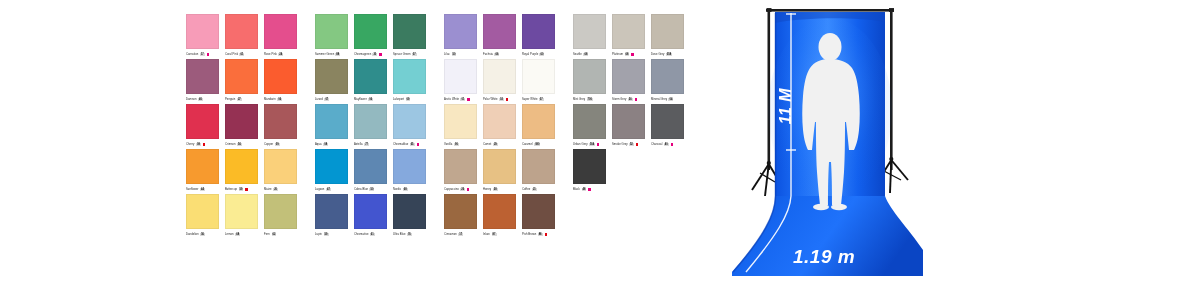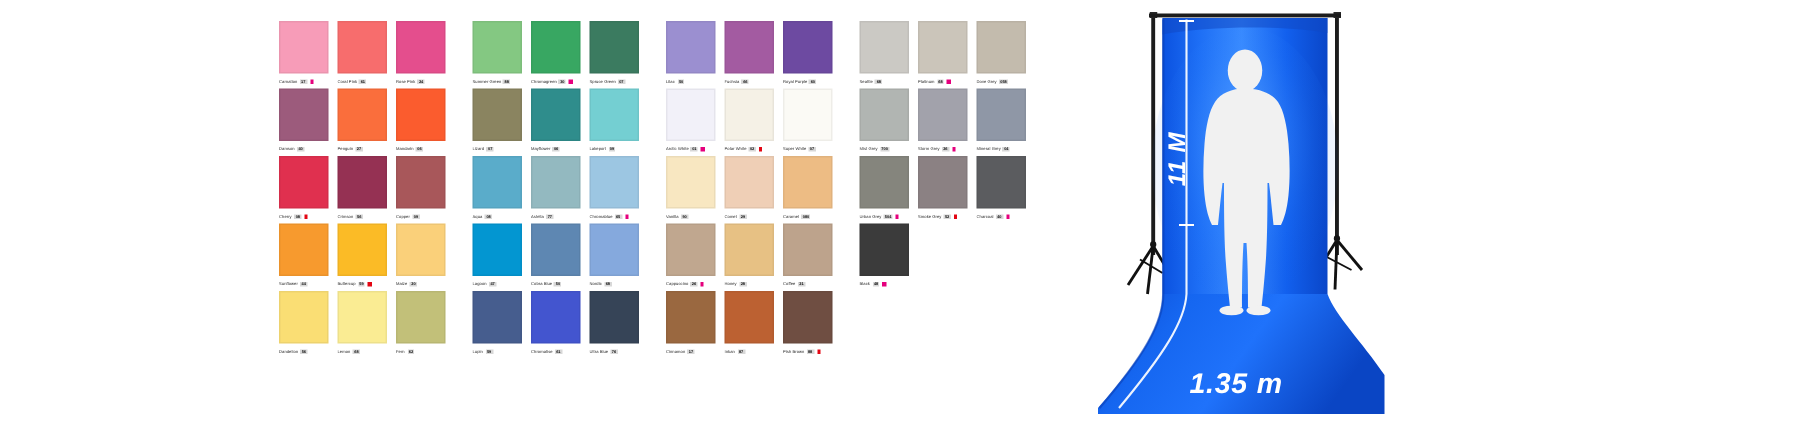--- a/index.html
+++ b/index.html
@@ -600,7 +600,7 @@
     </svg>
 
     <div class="dim-label" id="label-height">11 M</div>
-    <div class="dim-label" id="label-width">1.35 m</div>
+    <div class="dim-label" id="label-width">1.19 m</div>
   </div>
 
 </div>

